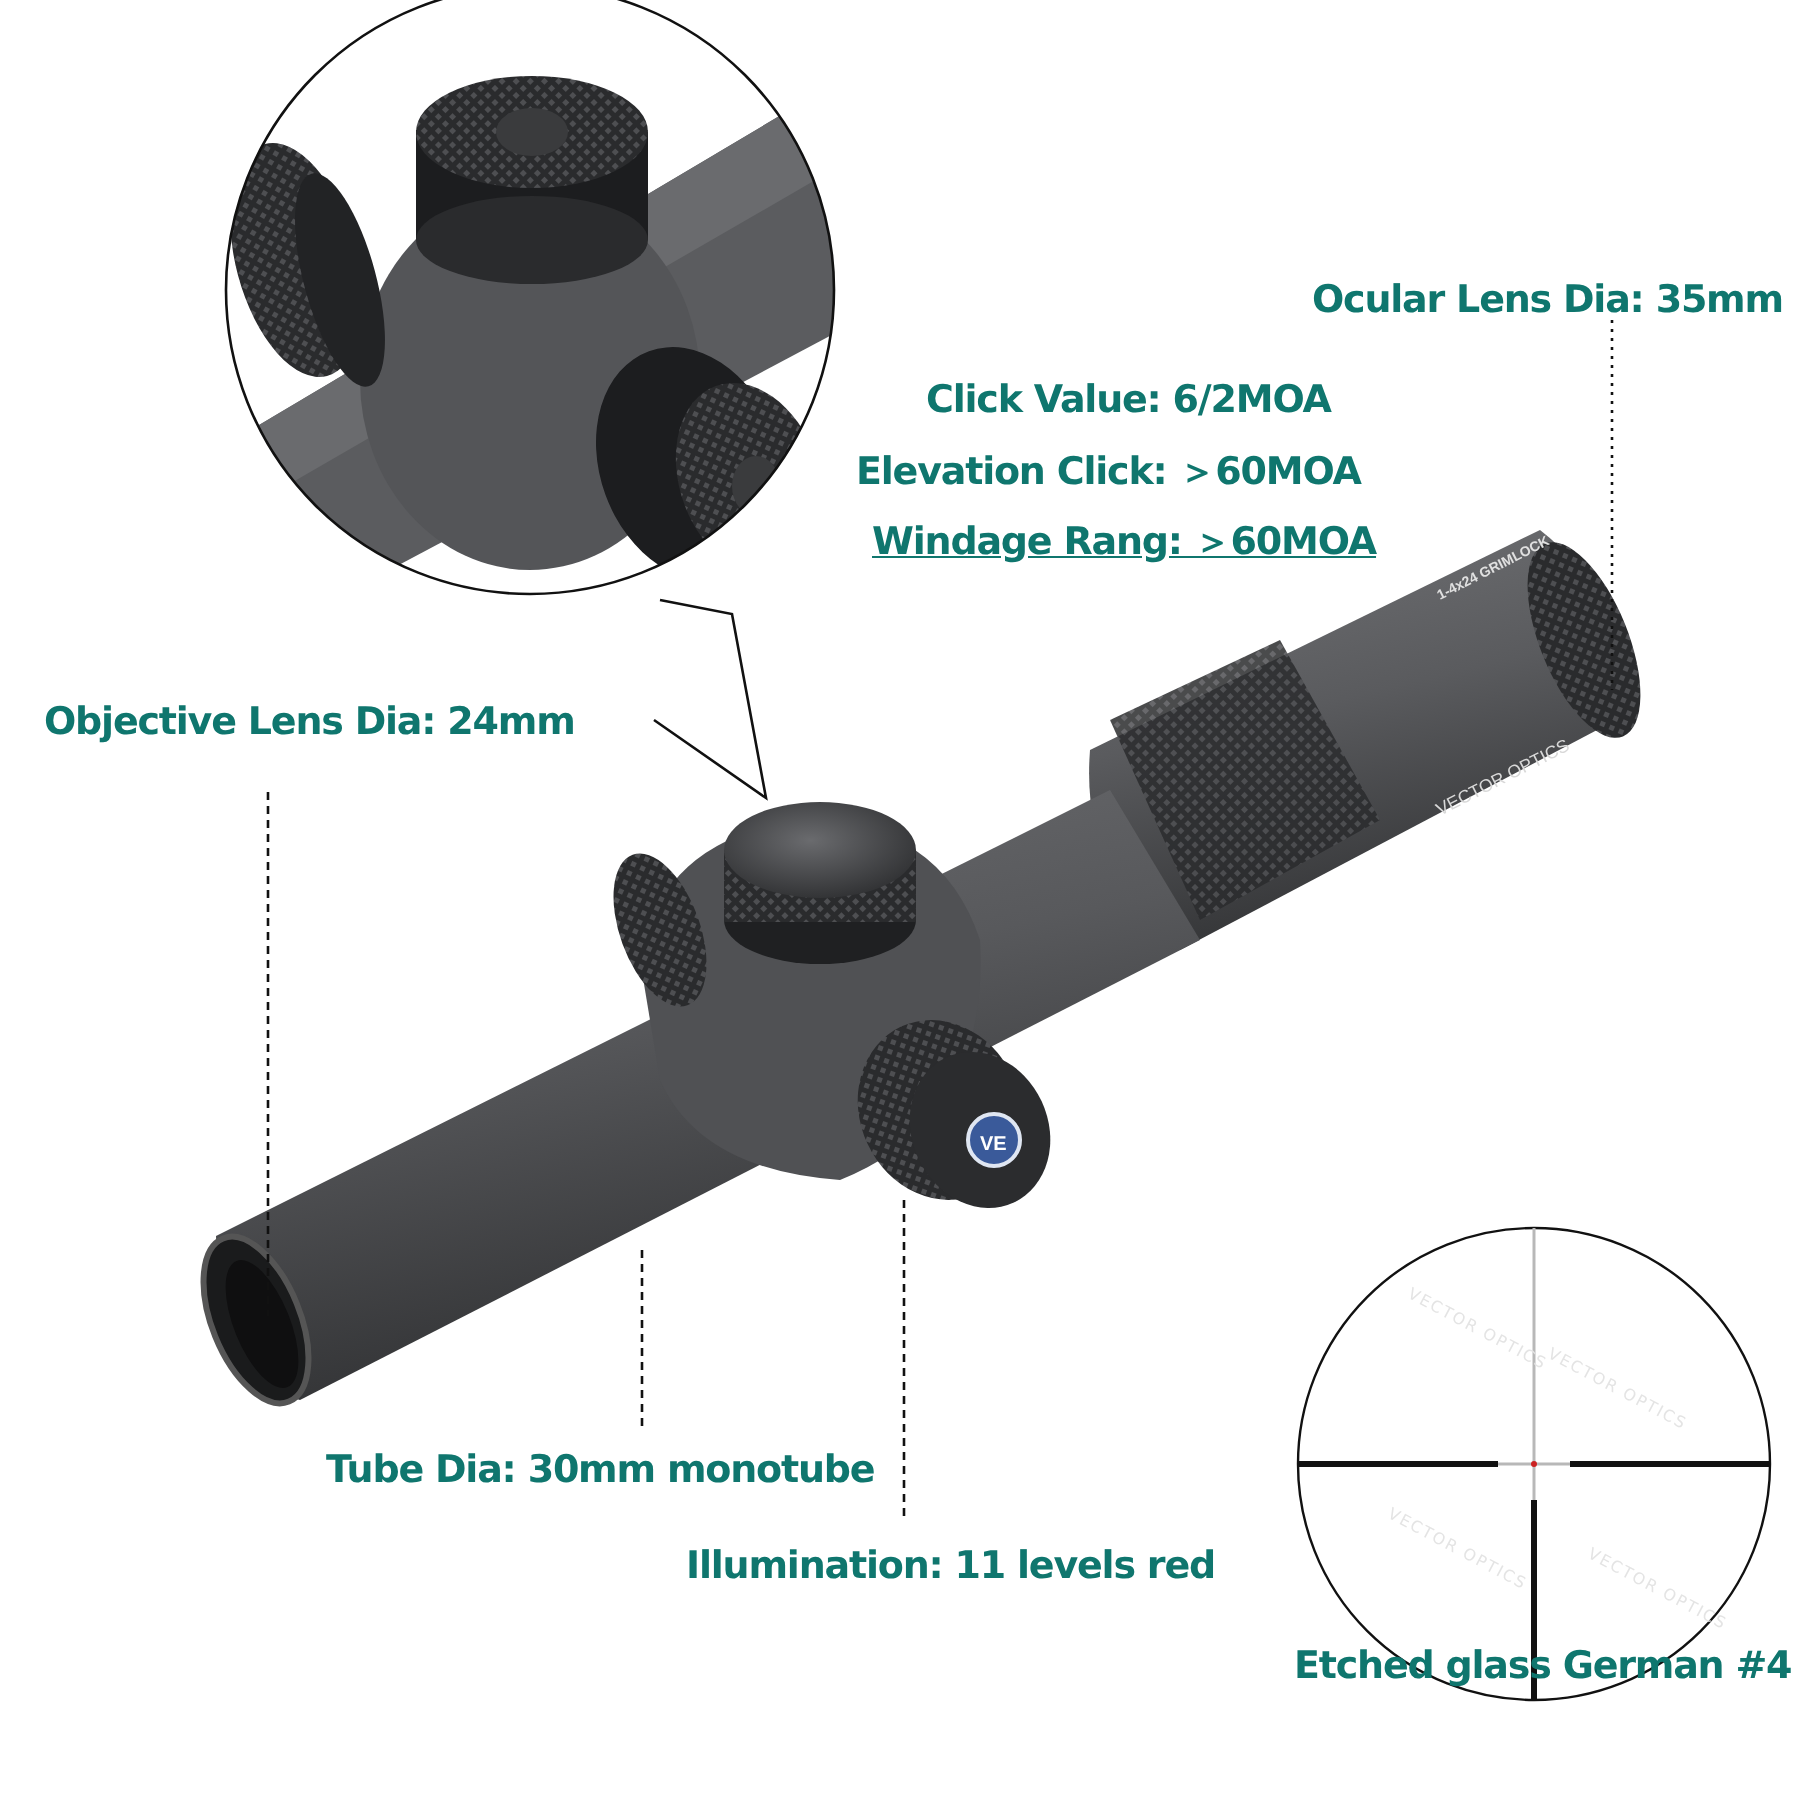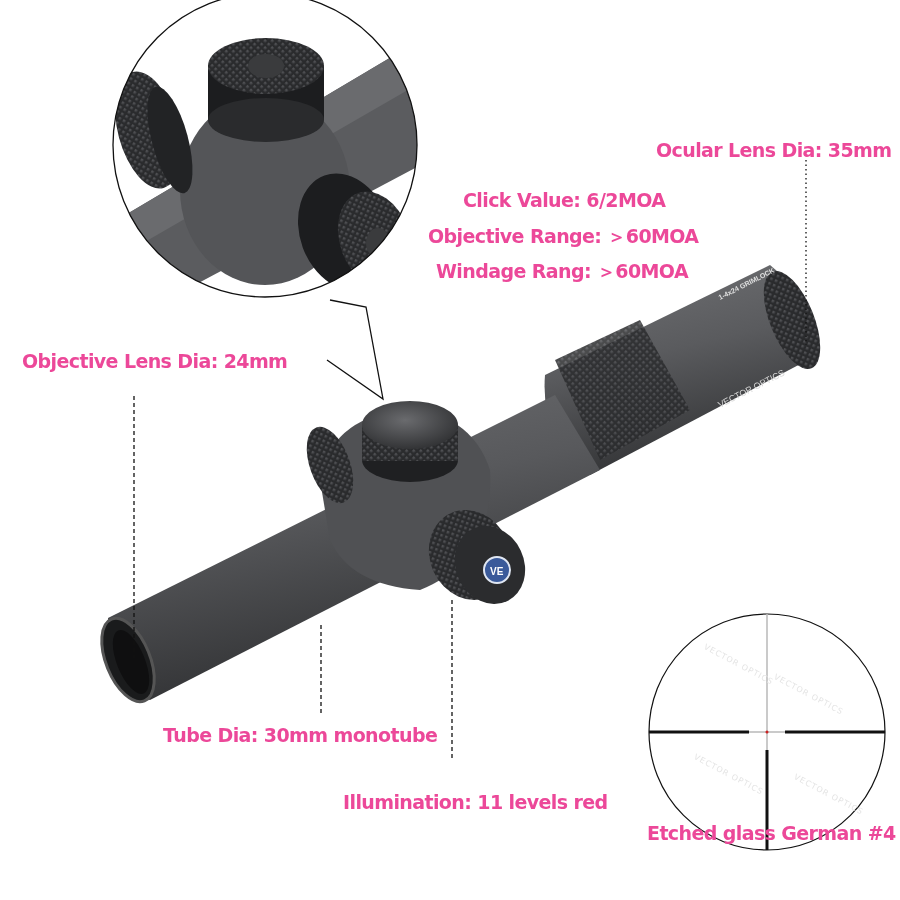--- a/index.html
+++ b/index.html
@@ -5,7 +5,7 @@
   html, body { margin:0; padding:0; background:#ffffff; }
   body { width:900px; height:900px; position:relative; overflow:hidden;
          font-family:"DejaVu Sans", "Liberation Sans", sans-serif; }
-  .label { position:absolute; font-weight:bold; color:#ec4899; font-size:19px;
+  .label { position:absolute; font-weight:bold; color:#0f766e; font-size:19px;
            letter-spacing:-0.6px; white-space:nowrap; line-height:1; }
   svg.scene { position:absolute; left:0; top:0; }
   .wm { position:absolute; font-size:8px; color:#e4e4e4; transform:rotate(28deg);

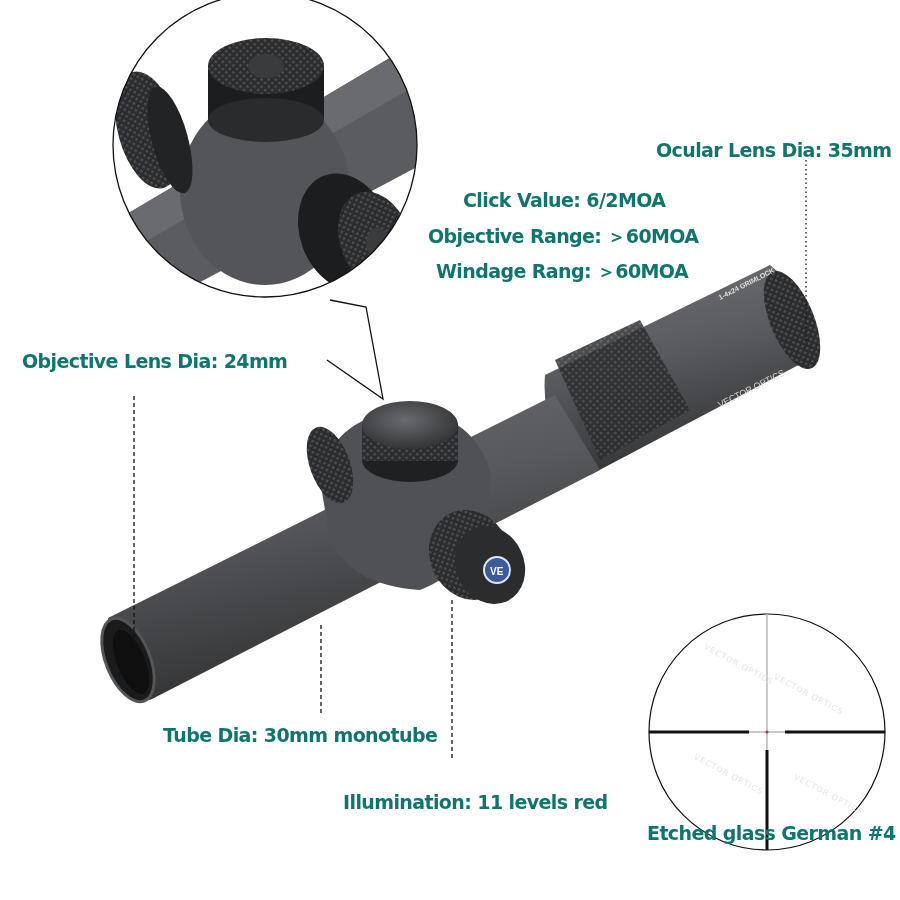--- a/index.html
+++ b/index.html
@@ -123,7 +123,7 @@
 
 <div class="label" style="left:656px;top:141px;">Ocular Lens Dia: 35mm</div>
 <div class="label" style="left:463px;top:191px;">Click Value: 6/2MOA</div>
-<div class="label" style="left:428px;top:227px;">Objective Range: ＞60MOA</div>
+<div class="label" style="left:428px;top:227px;">Elevation Click: ＞60MOA</div>
 <div class="label" style="left:436px;top:262px;">Windage Rang: ＞60MOA</div>
 <div class="label" style="left:22px;top:352px;">Objective Lens Dia: 24mm</div>
 <div class="label" style="left:163px;top:726px;">Tube Dia: 30mm monotube</div>

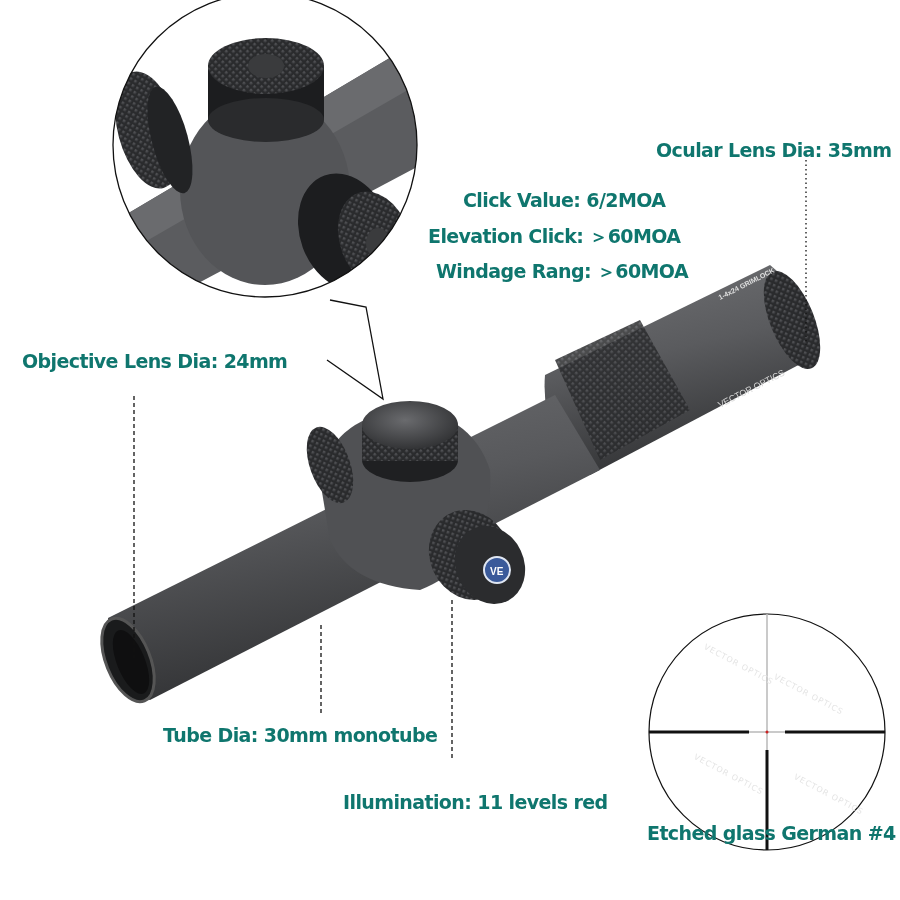--- a/index.html
+++ b/index.html
@@ -124,7 +124,7 @@
 <div class="label" style="left:656px;top:141px;">Ocular Lens Dia: 35mm</div>
 <div class="label" style="left:463px;top:191px;">Click Value: 6/2MOA</div>
 <div class="label" style="left:428px;top:227px;">Elevation Click: ＞60MOA</div>
-<div class="label" style="left:436px;top:262px;">Windage Rang: ＞60MOA</div>
+<div class="label" style="left:436px;top:262px;text-decoration:underline;">Windage Rang: ＞60MOA</div>
 <div class="label" style="left:22px;top:352px;">Objective Lens Dia: 24mm</div>
 <div class="label" style="left:163px;top:726px;">Tube Dia: 30mm monotube</div>
 <div class="label" style="left:343px;top:774px;margin-top:19px;">Illumination: 11 levels red</div>

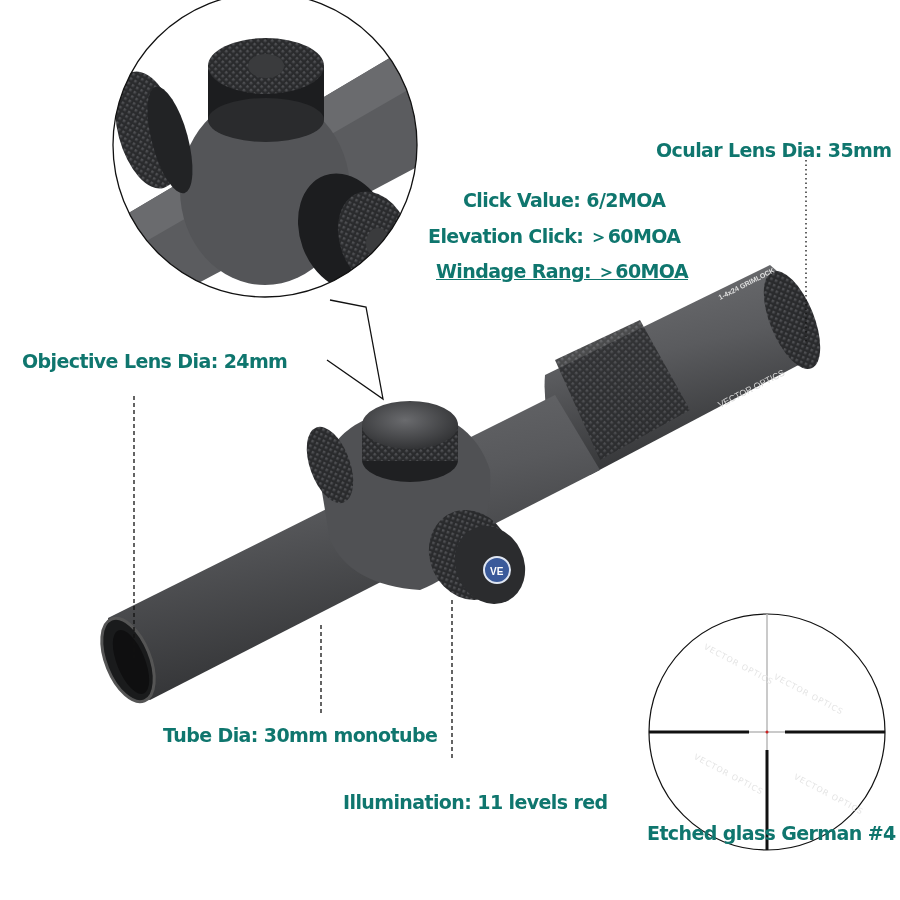--- a/index.html
+++ b/index.html
@@ -127,7 +127,7 @@
 <div class="label" style="left:436px;top:262px;text-decoration:underline;">Windage Rang: ＞60MOA</div>
 <div class="label" style="left:22px;top:352px;">Objective Lens Dia: 24mm</div>
 <div class="label" style="left:163px;top:726px;">Tube Dia: 30mm monotube</div>
-<div class="label" style="left:343px;top:774px;margin-top:19px;">Illumination: 11 levels red</div>
+<div class="label" style="left:343px;top:774px;">Illumination: 11 levels red</div>
 <div class="label" style="left:647px;top:824px;">Etched glass German #4</div>
 
 </body></html>

